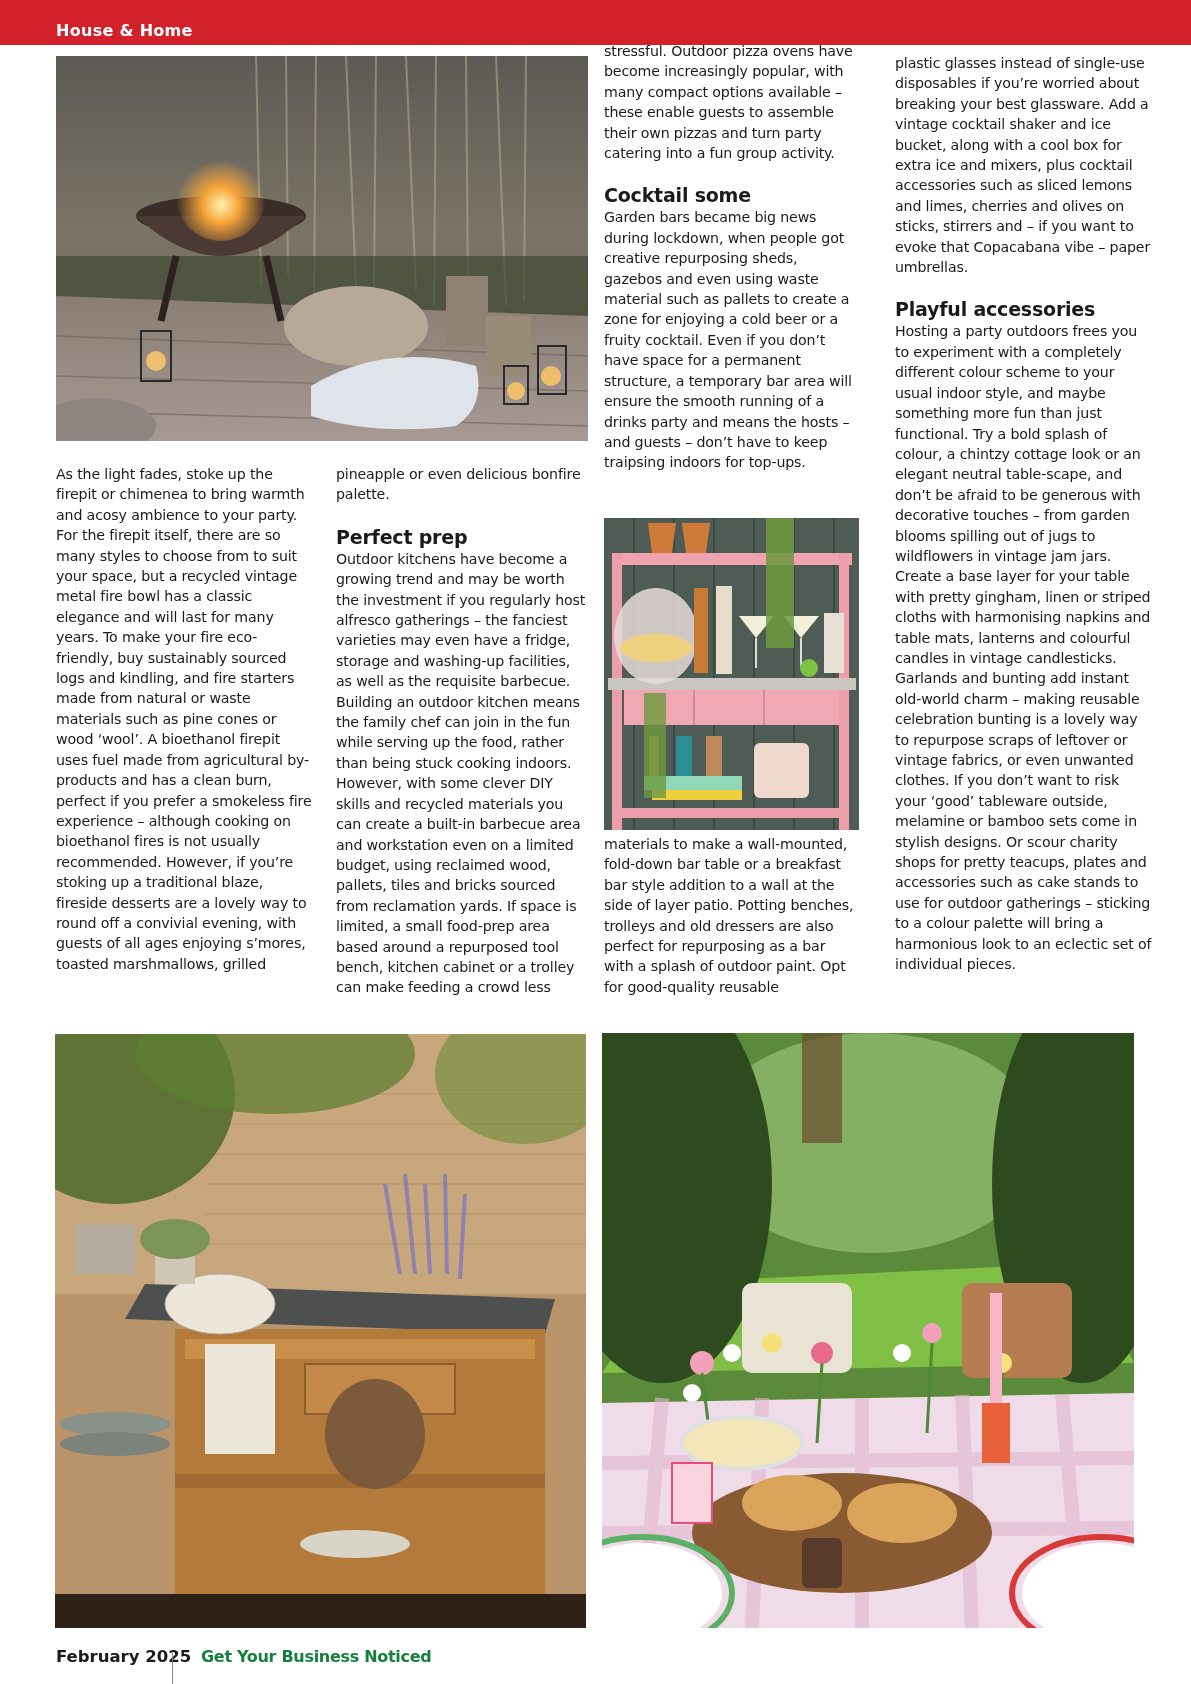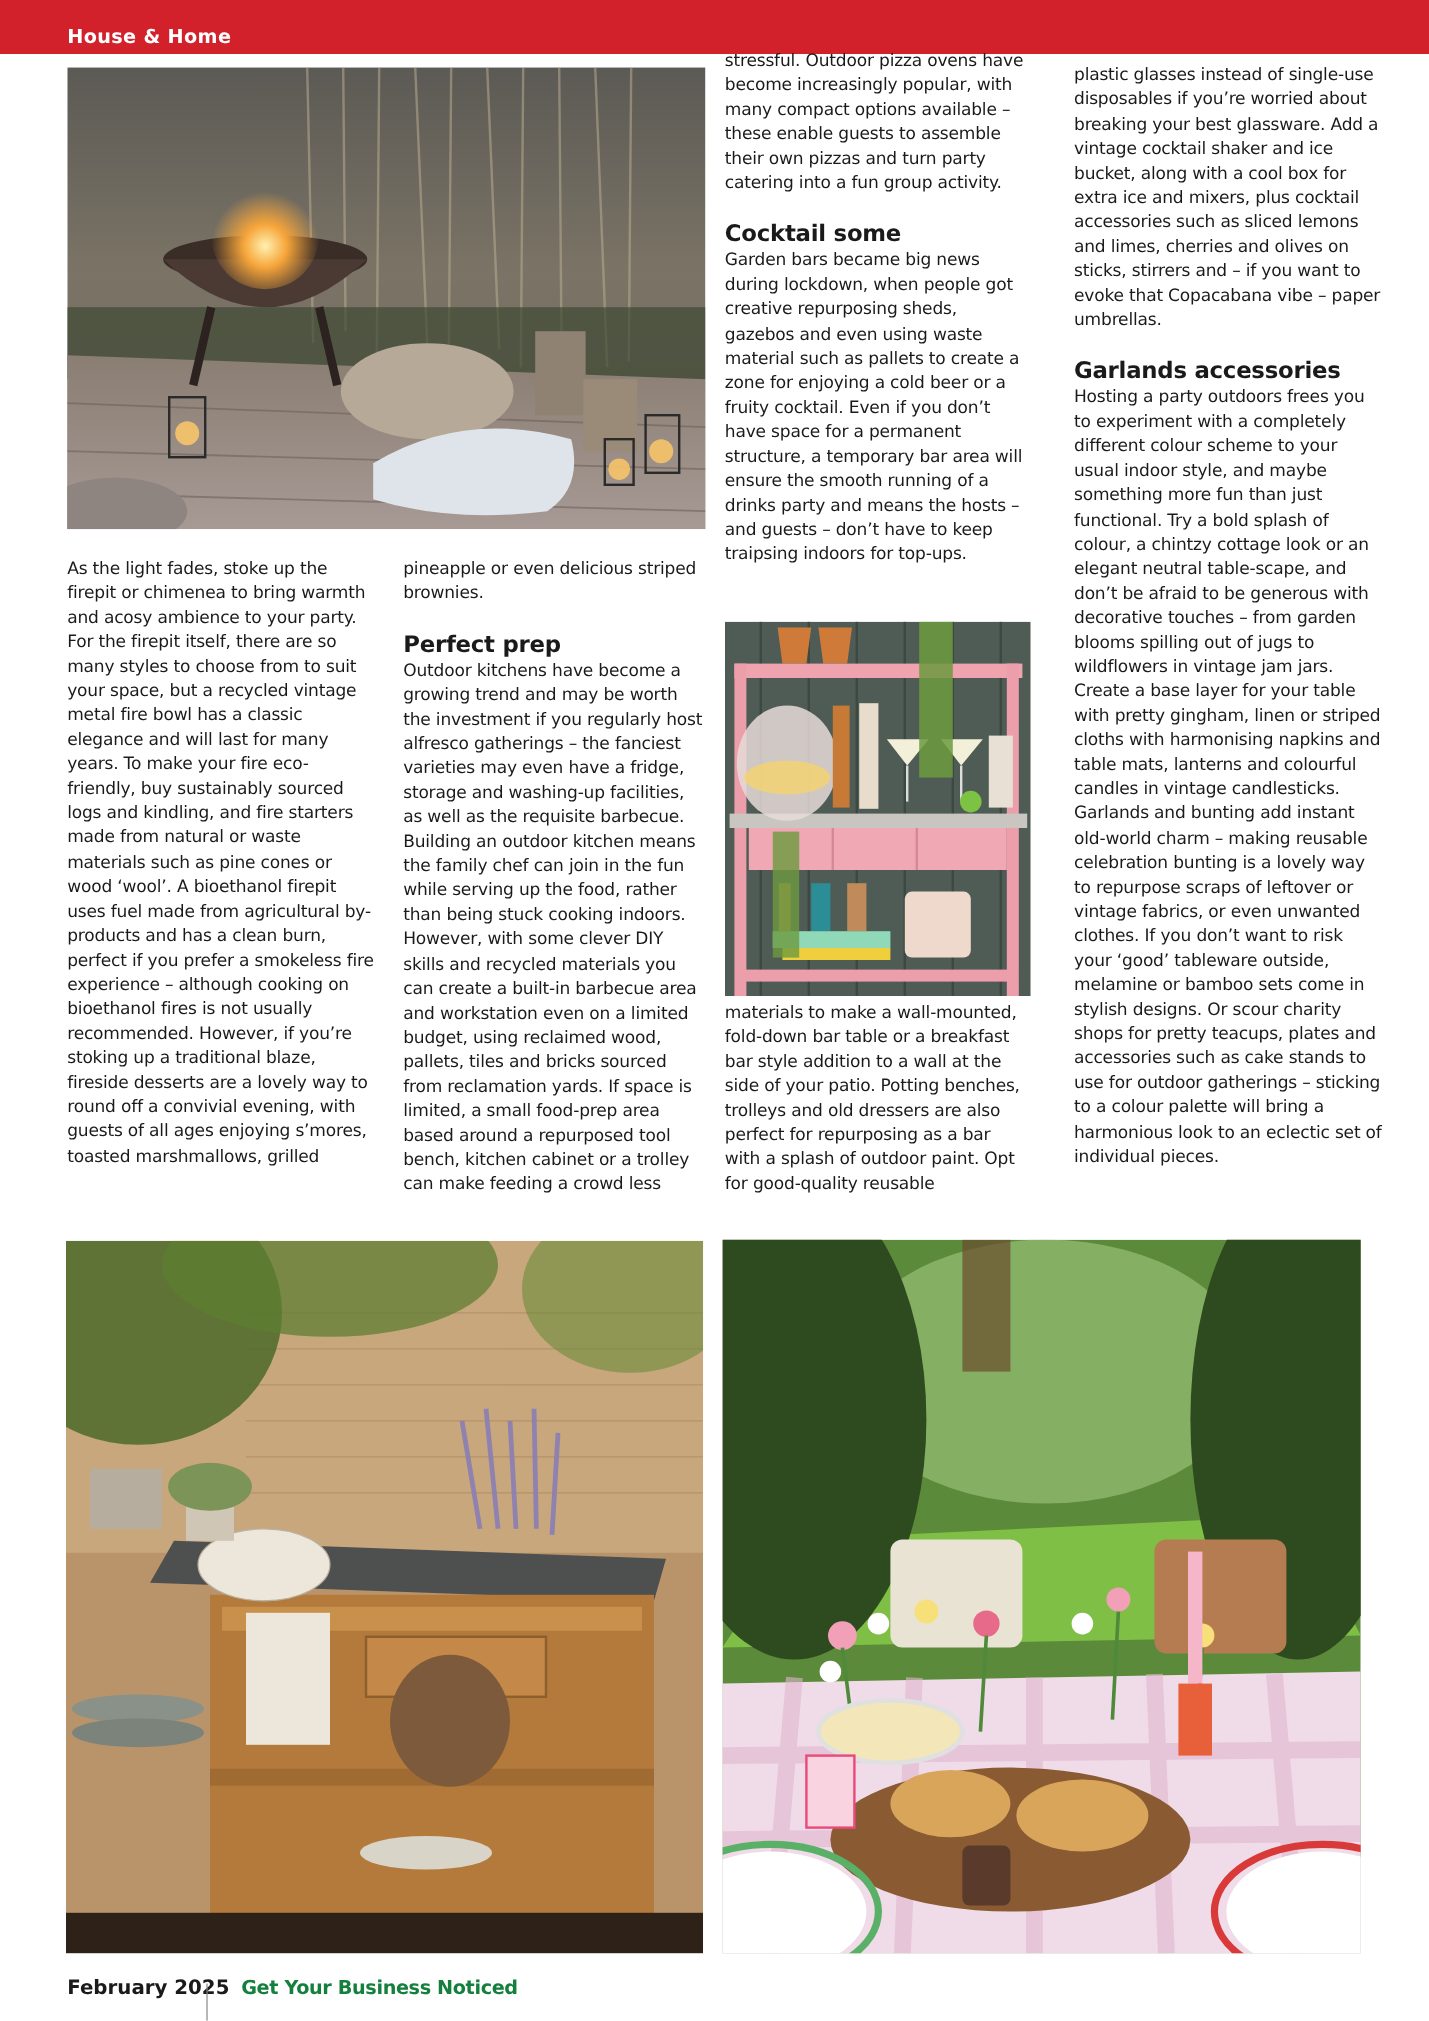--- a/index.html
+++ b/index.html
@@ -171,7 +171,7 @@
 <div class="col" style="left:880px; top:53px; width:258px;margin-left:15px;">
   <p>plastic glasses instead of single-use disposables if you’re worried about breaking your best glassware. Add a vintage cocktail shaker and ice bucket, along with a cool box for extra ice and mixers, plus cocktail accessories such as sliced lemons and limes, cherries and olives on sticks, stirrers and – if you want to evoke that Copacabana vibe – paper umbrellas.</p>
   <div class="gap"></div>
-  <h2>Garlands accessories</h2>
+  <h2>Playful accessories</h2>
   <p>Hosting a party outdoors frees you to experiment with a completely different colour scheme to your usual indoor style, and maybe something more fun than just functional. Try a bold splash of colour, a chintzy cottage look or an elegant neutral table-scape, and don’t be afraid to be generous with decorative touches – from garden blooms spilling out of jugs to wildflowers in vintage jam jars. Create a base layer for your table with pretty gingham, linen or striped cloths with harmonising napkins and table mats, lanterns and colourful candles in vintage candlesticks. Garlands and bunting add instant old-world charm – making reusable celebration bunting is a lovely way to repurpose scraps of leftover or vintage fabrics, or even unwanted clothes. If you don’t want to risk your ‘good’ tableware outside, melamine or bamboo sets come in stylish designs. Or scour charity shops for pretty teacups, plates and accessories such as cake stands to use for outdoor gatherings – sticking to a colour palette will bring a harmonious look to an eclectic set of individual pieces.</p>
 </div>
 

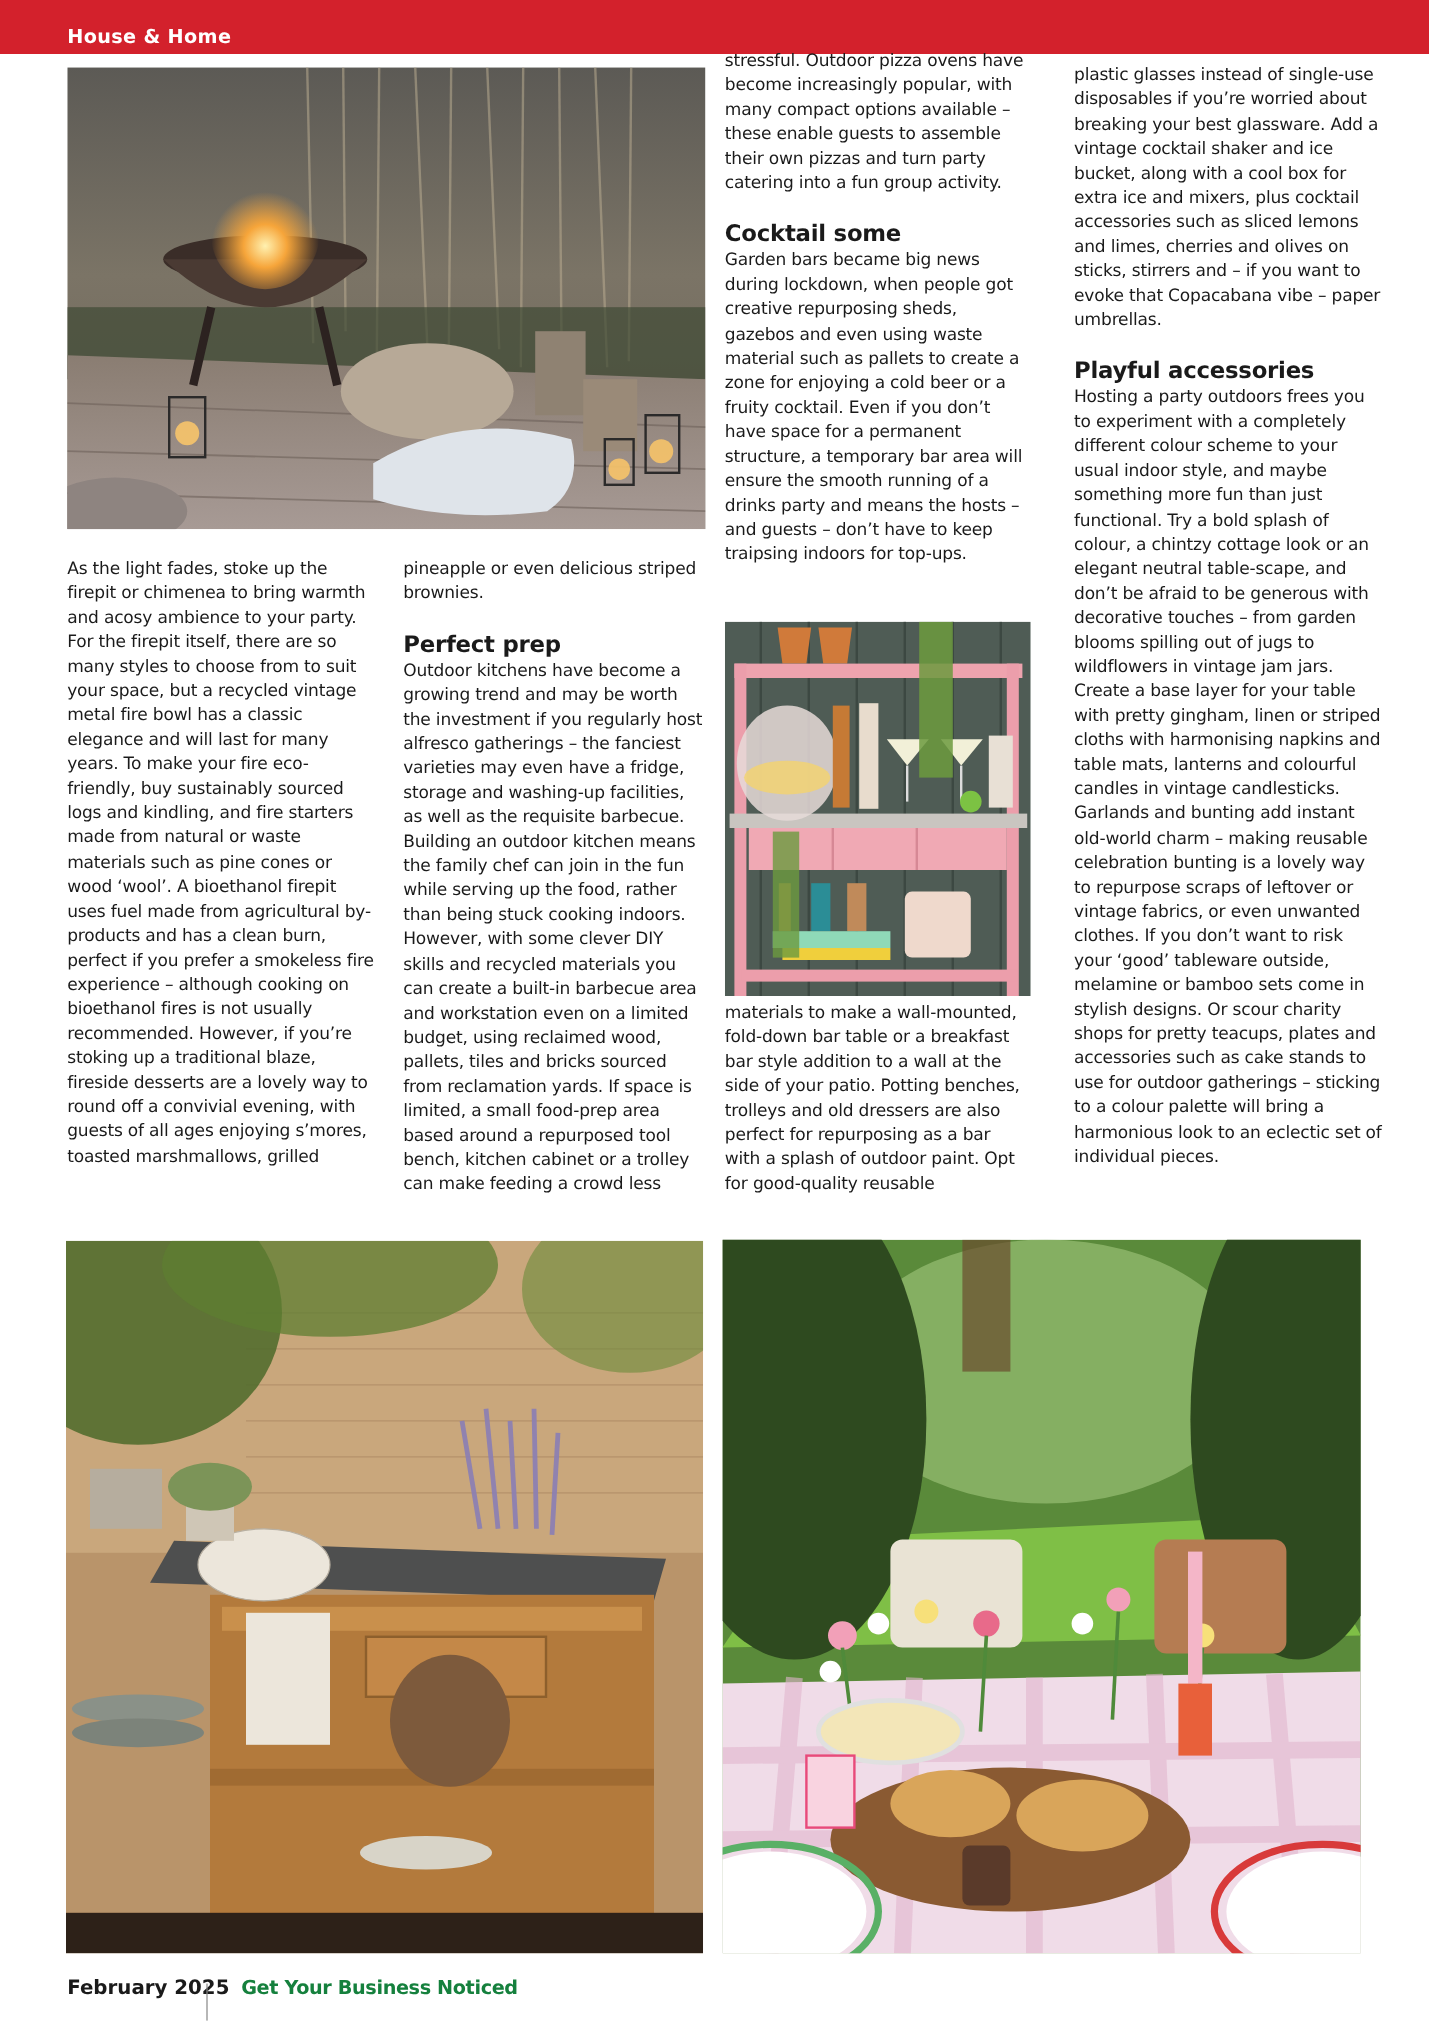--- a/index.html
+++ b/index.html
@@ -100,7 +100,7 @@
 </div>
 
 <div class="col" style="left:336px; top:464px; width:252px;">
-  <p>pineapple or even delicious striped brownies.</p>
+  <p>pineapple or even delicious bonfire palette.</p>
   <div class="gap"></div>
   <h2>Perfect prep</h2>
   <p>Outdoor kitchens have become a growing trend and may be worth the investment if you regularly host alfresco gatherings – the fanciest varieties may even have a fridge, storage and washing-up facilities, as well as the requisite barbecue. Building an outdoor kitchen means the family chef can join in the fun while serving up the food, rather than being stuck cooking indoors. However, with some clever DIY skills and recycled materials you can create a built-in barbecue area and workstation even on a limited budget, using reclaimed wood, pallets, tiles and bricks sourced from reclamation yards. If space is limited, a small food-prep area based around a repurposed tool bench, kitchen cabinet or a trolley can make feeding a crowd less</p>

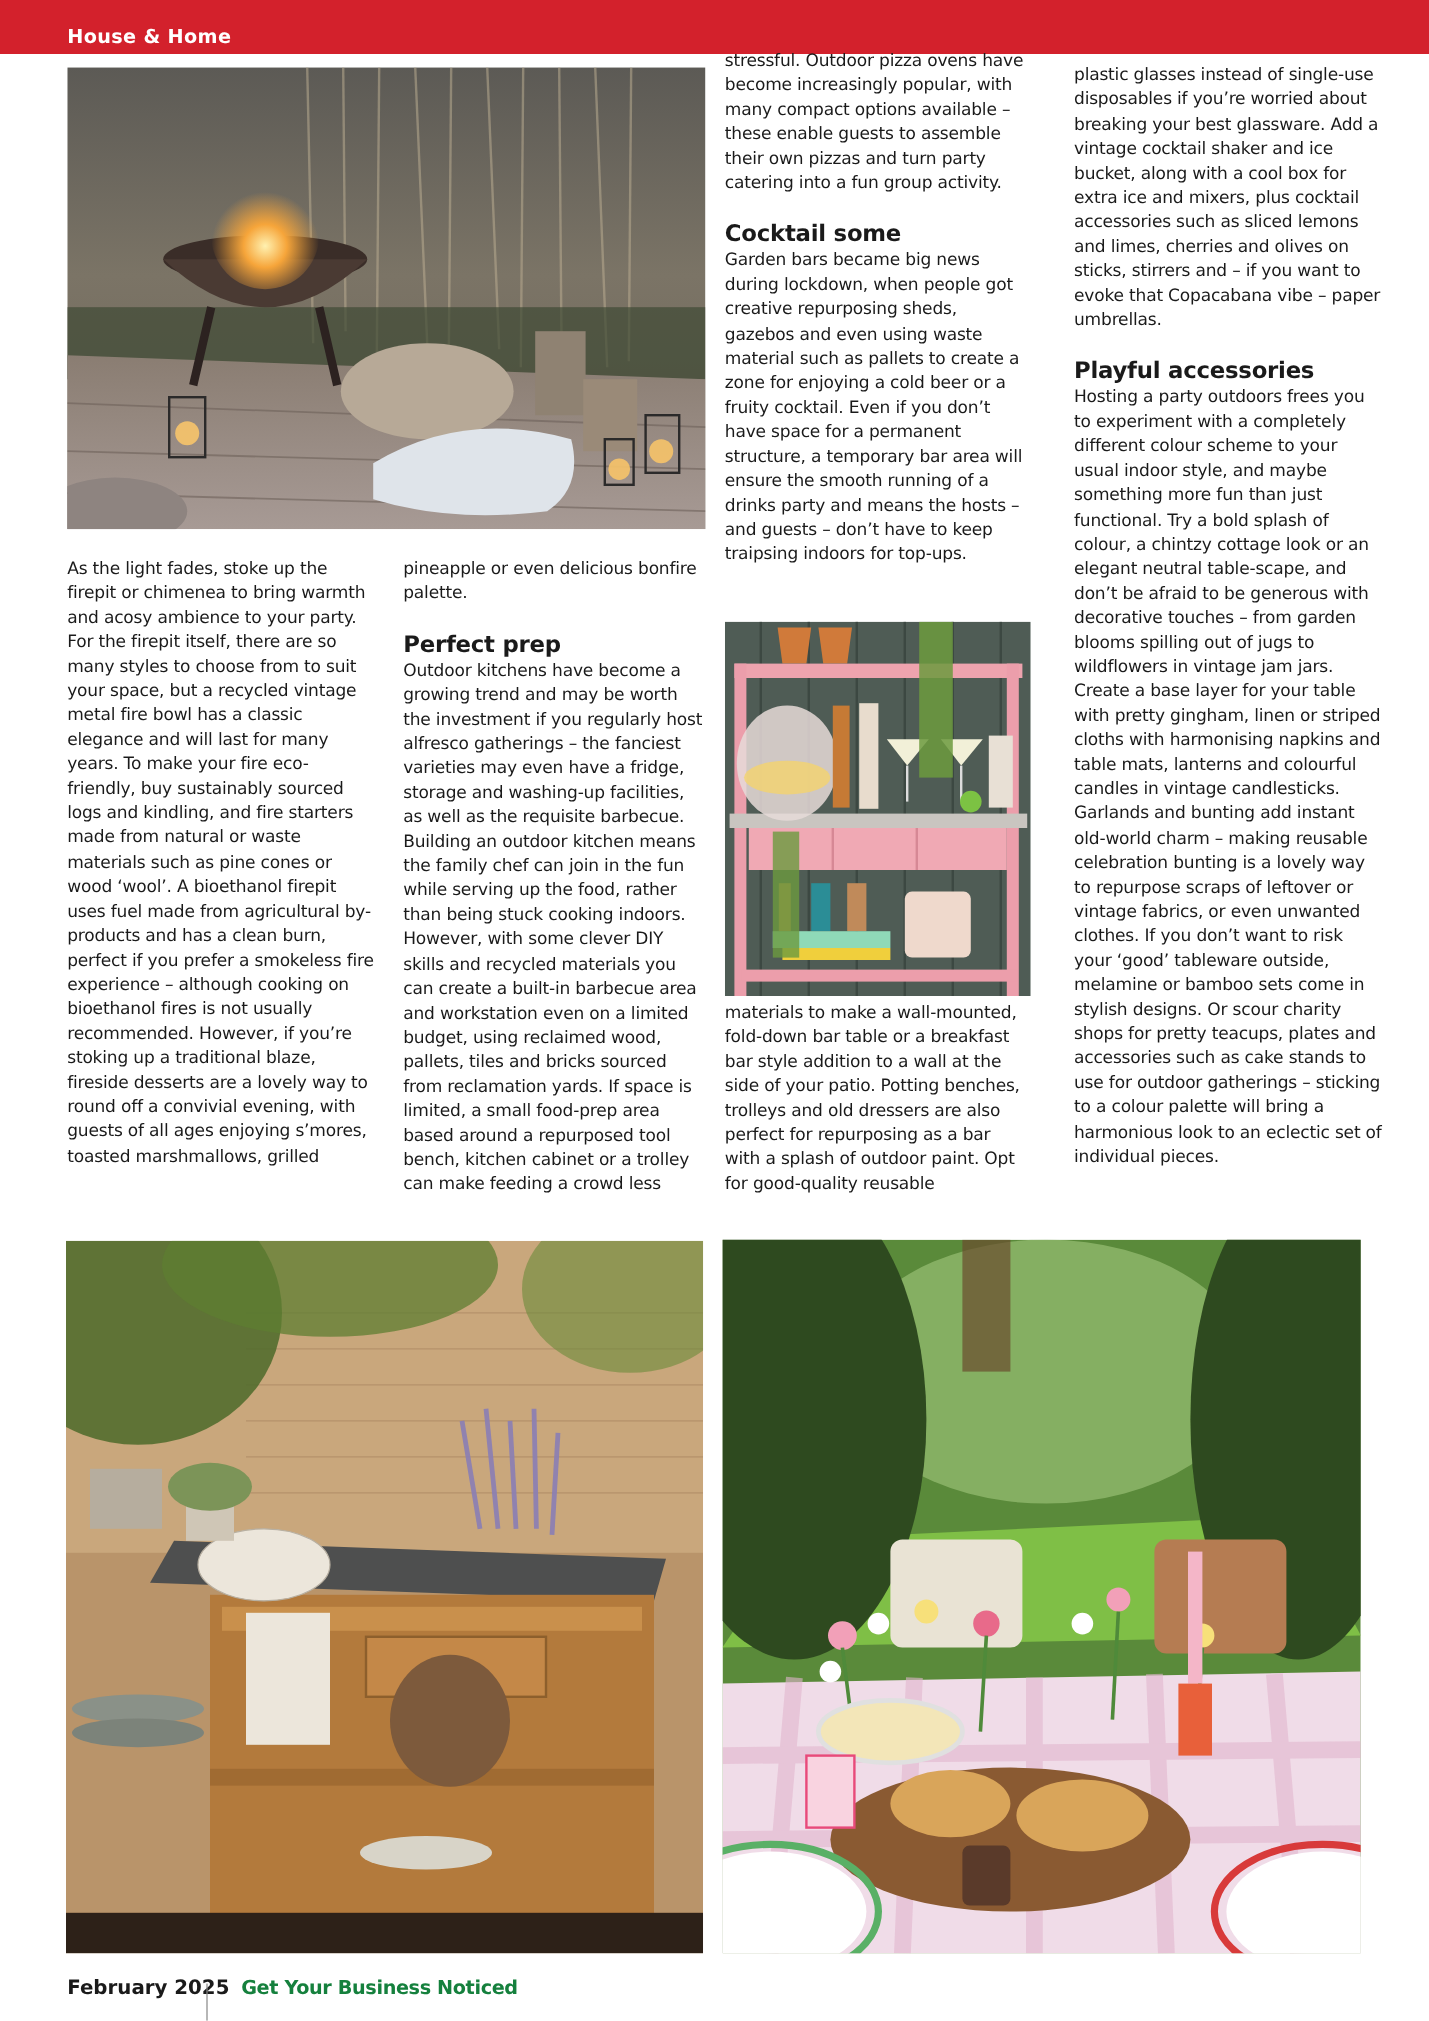--- a/index.html
+++ b/index.html
@@ -165,7 +165,7 @@
 </div>
 
 <div class="col" style="left:604px; top:834px; width:255px;">
-  <p>materials to make a wall-mounted, fold-down bar table or a breakfast bar style addition to a wall at the side of your patio. Potting benches, trolleys and old dressers are also perfect for repurposing as a bar with a splash of outdoor paint. Opt for good-quality reusable</p>
+  <p>materials to make a wall-mounted, fold-down bar table or a breakfast bar style addition to a wall at the side of layer patio. Potting benches, trolleys and old dressers are also perfect for repurposing as a bar with a splash of outdoor paint. Opt for good-quality reusable</p>
 </div>
 
 <div class="col" style="left:880px; top:53px; width:258px;margin-left:15px;">

